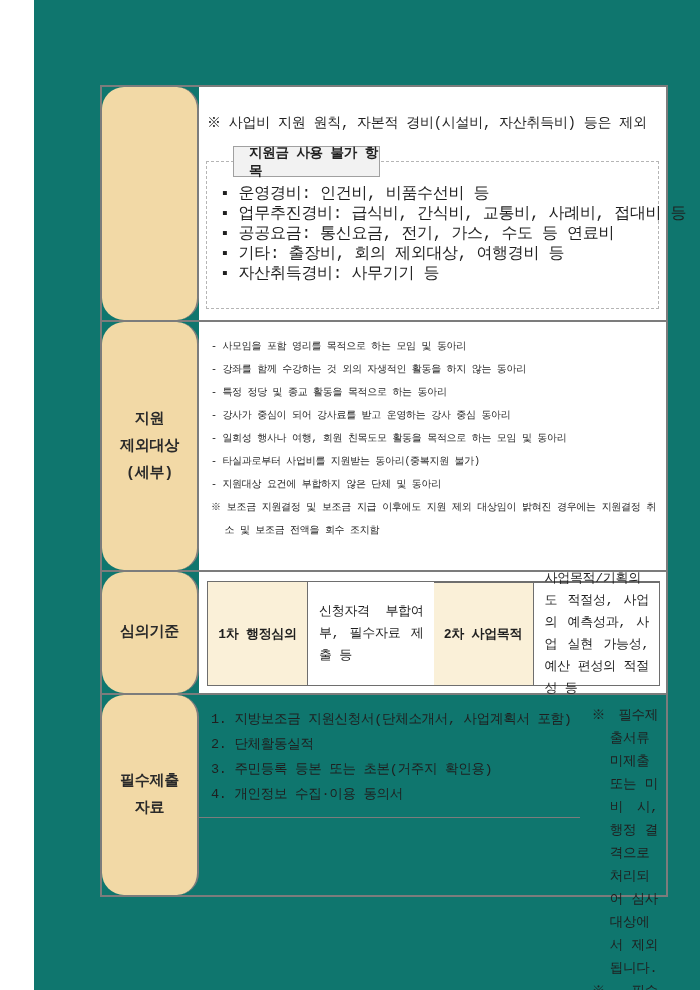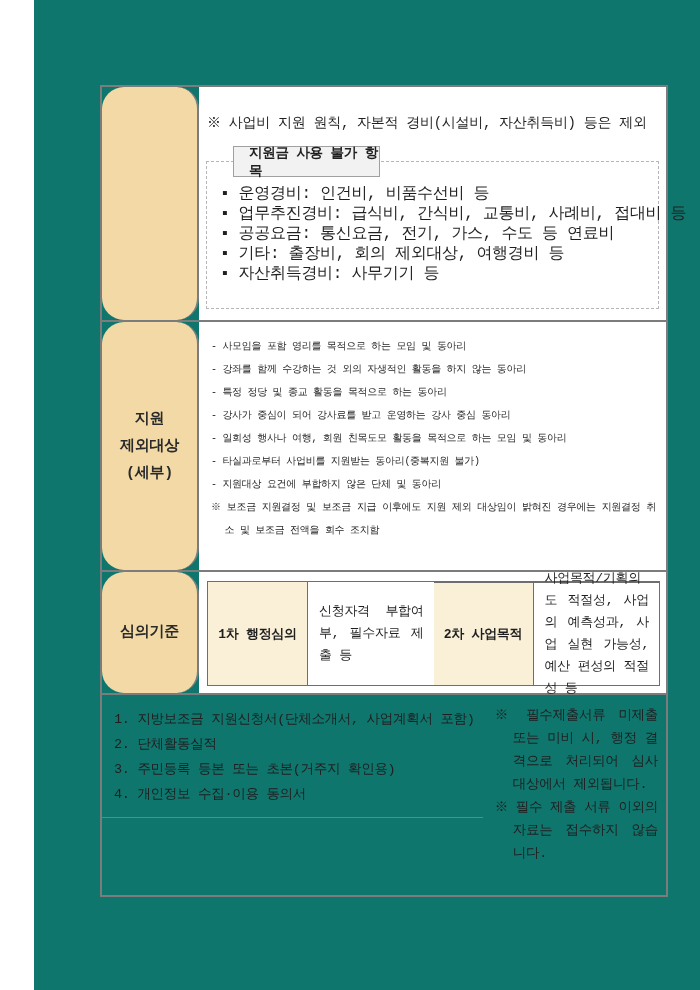--- a/index.html
+++ b/index.html
@@ -138,6 +138,10 @@
     </div>
 
     <div class="trow row-documents">
+      <div class="label-cell">
+        <span>필수제출</span>
+        <span>자료</span>
+      </div>
       <div class="documents-content">
         <div class="documents-list">
           <div class="document-item">1. 지방보조금 지원신청서(단체소개서, 사업계획서 포함)</div>

